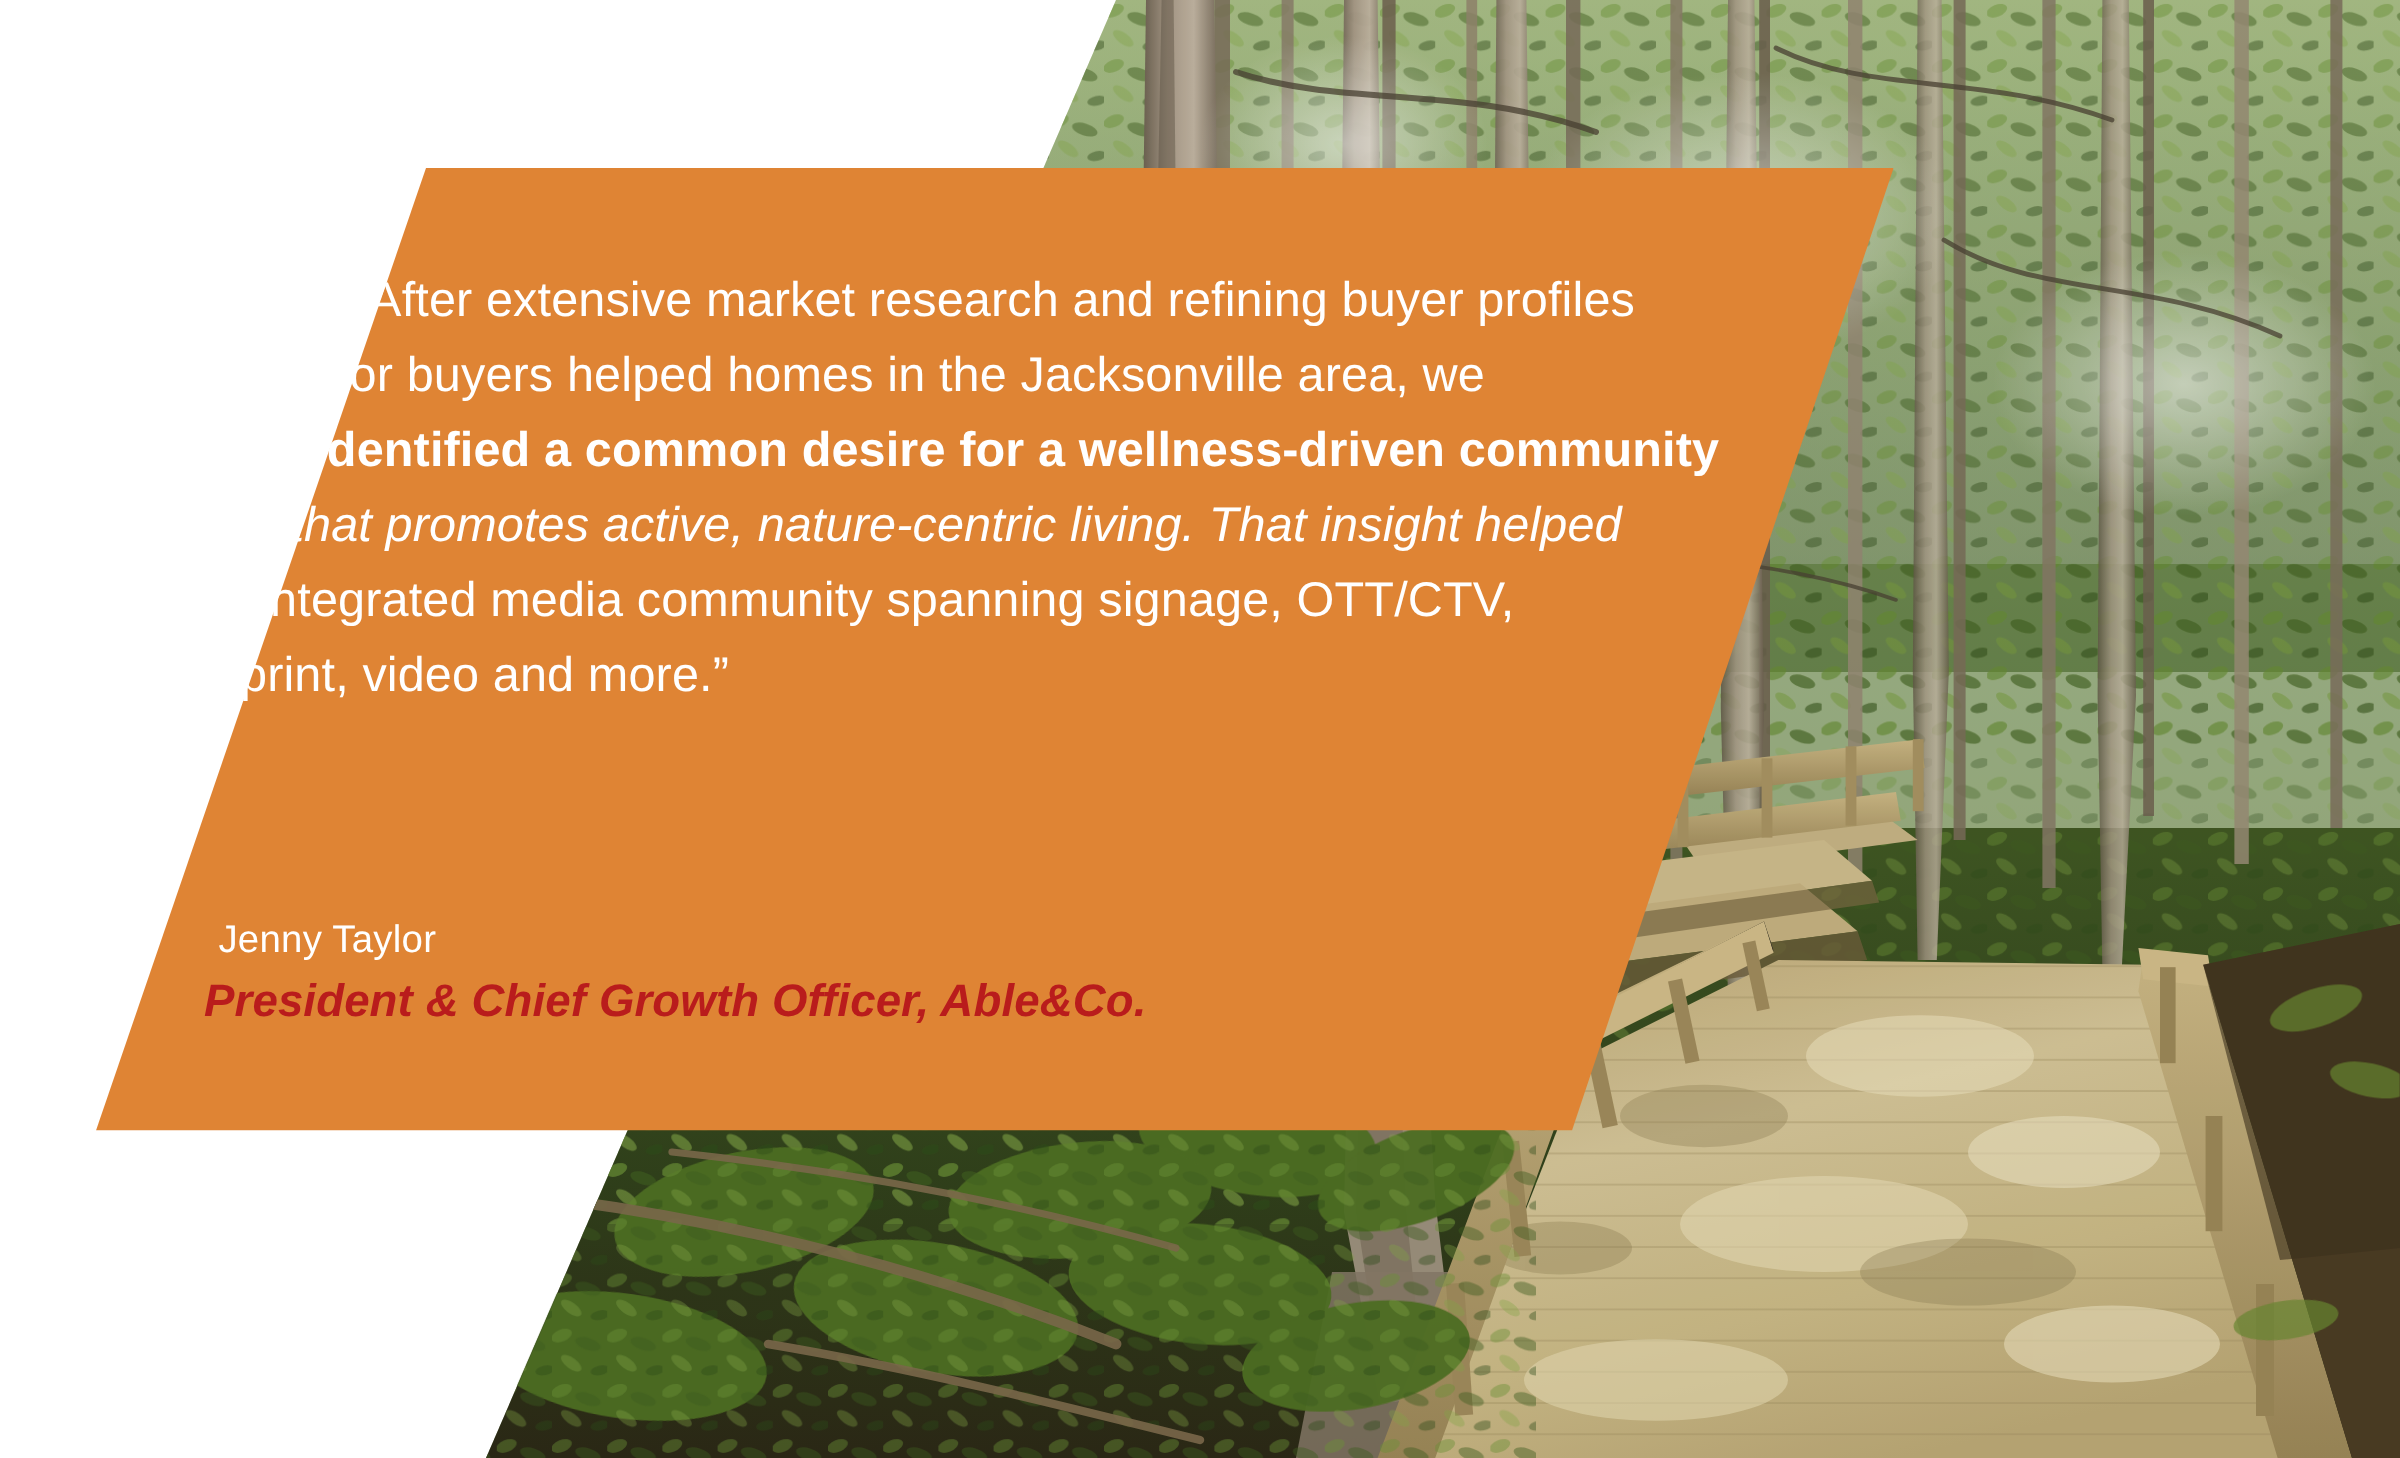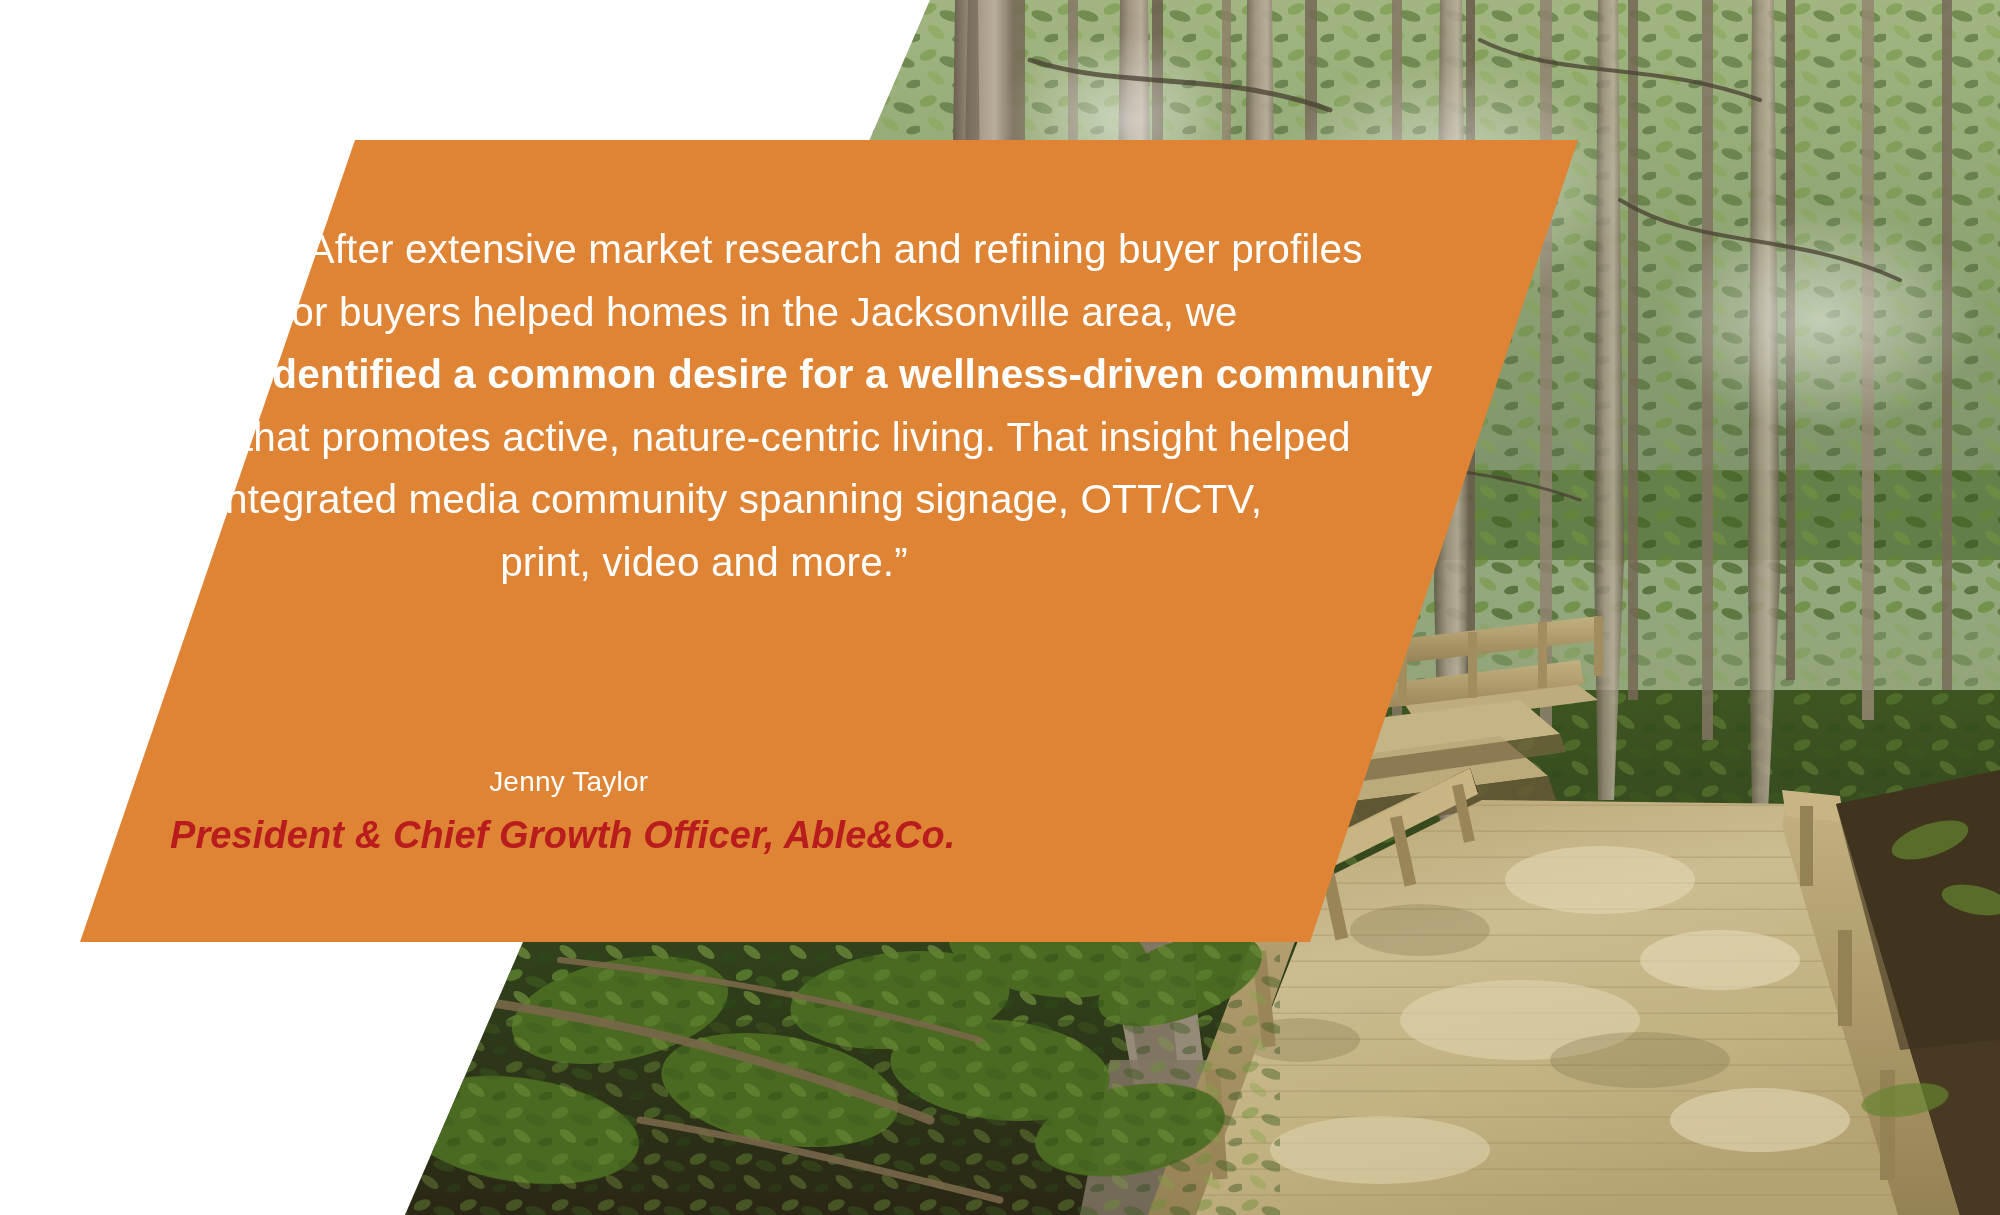--- a/index.html
+++ b/index.html
@@ -41,7 +41,6 @@
     left: 0; top: 0;
     width: 2000px; height: 1200px;
     pointer-events: none;
-    text-align: center;
   }
 
   .quote-block {

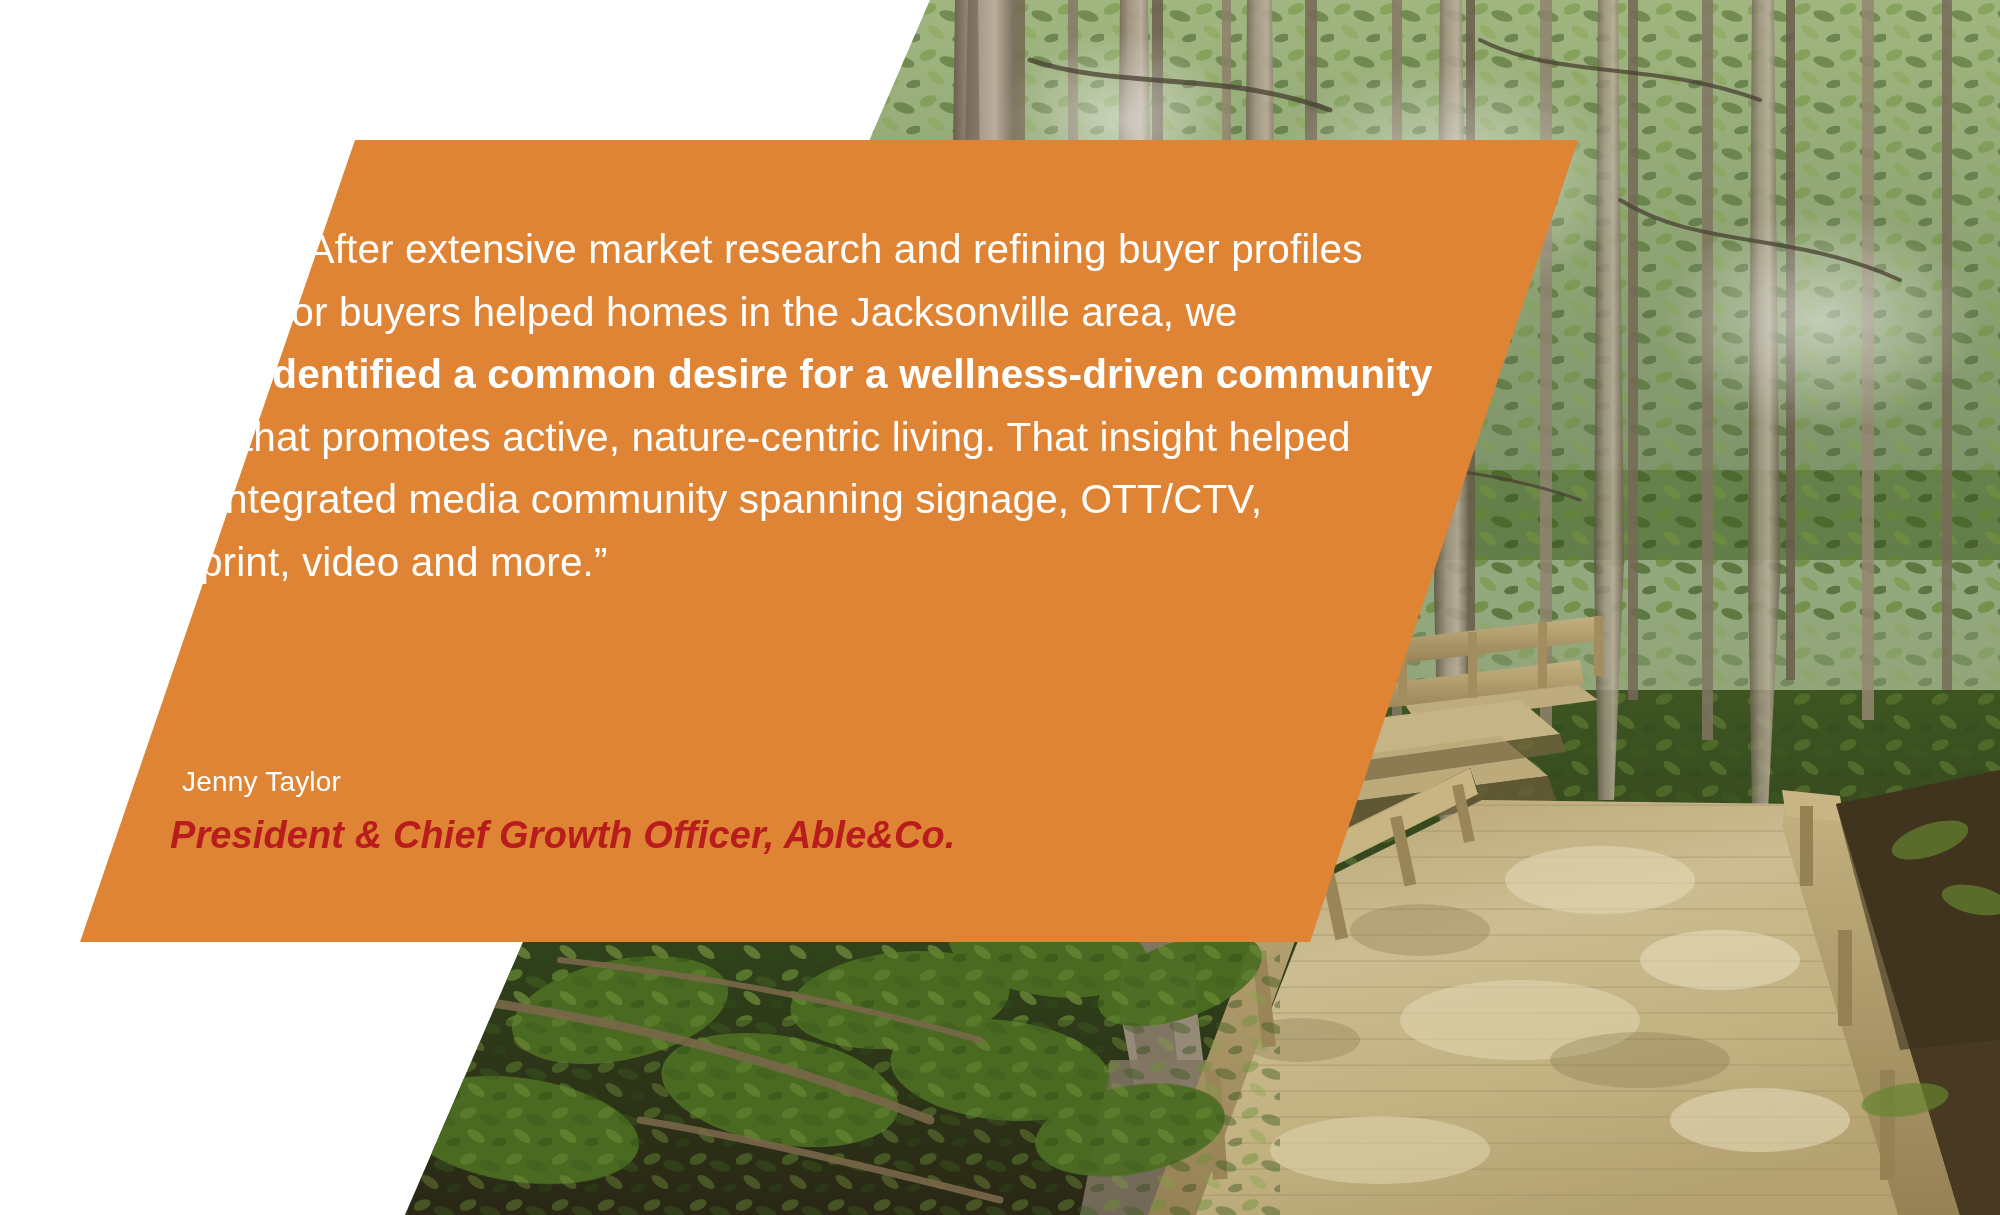--- a/index.html
+++ b/index.html
@@ -61,7 +61,7 @@
   .quote-line.l1 { padding-left: 46px; }
   .quote-line.l2 { padding-left: 32px; }
   .quote-line.l3 { padding-left: 13px; font-weight: bold; }
-  .quote-line.l4 { padding-left: -0px; margin-left: -6px; }
+  .quote-line.l4 { padding-left: -0px; margin-left: -6px; font-style: italic; }
   .quote-line.l5 { margin-left: -18px; }
   .quote-line.l6 { margin-left: -32px; }
   .quote-line.l7 { margin-left: -48px; }

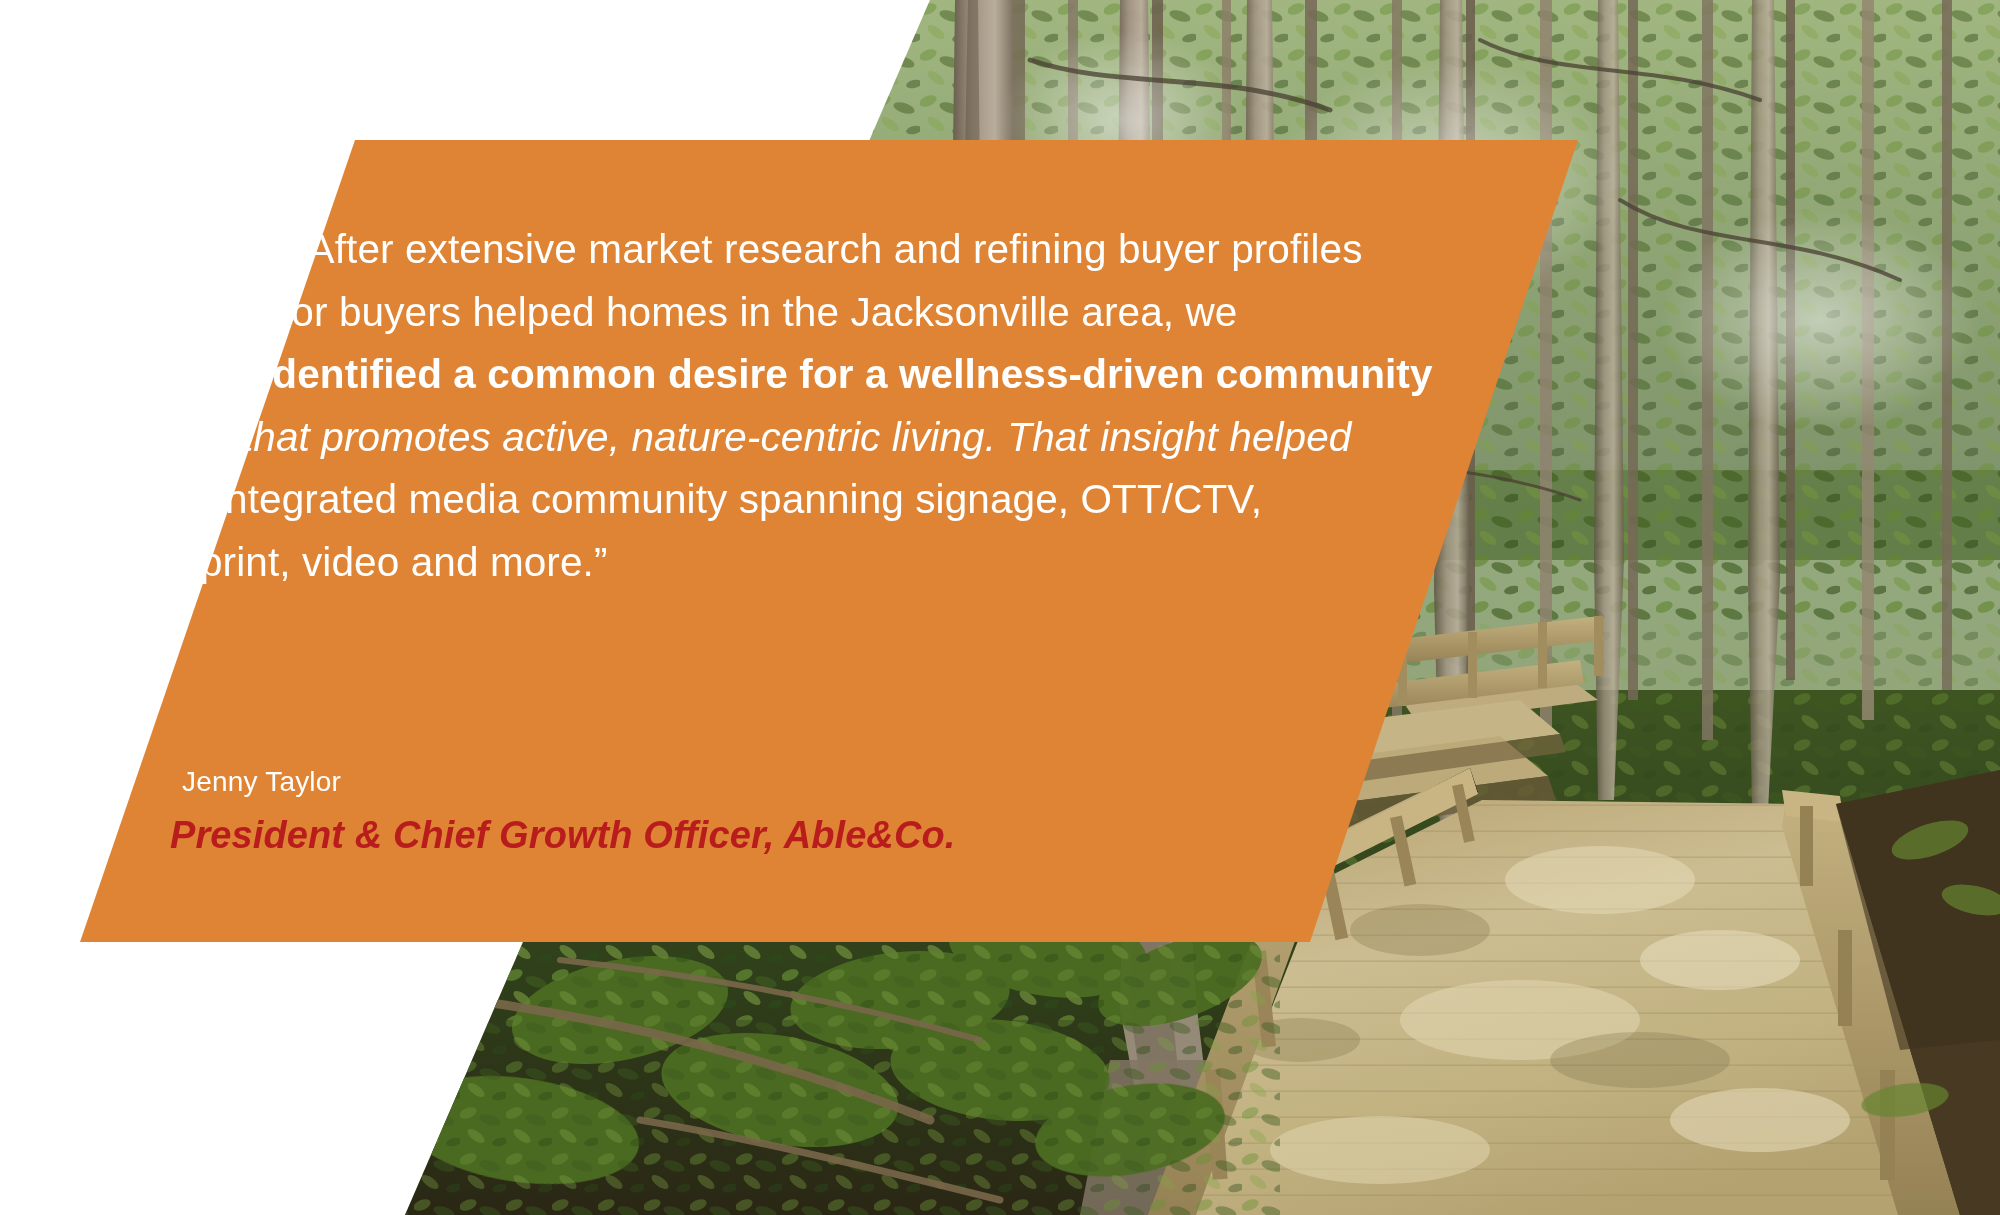--- a/index.html
+++ b/index.html
@@ -74,7 +74,7 @@
   }
   .attrib-name {
     color: #ffffff;
-    font-size: 28px;
+    font-size: 32px;
     line-height: 52px;
     letter-spacing: 0.2px;
     padding-left: 12px;

